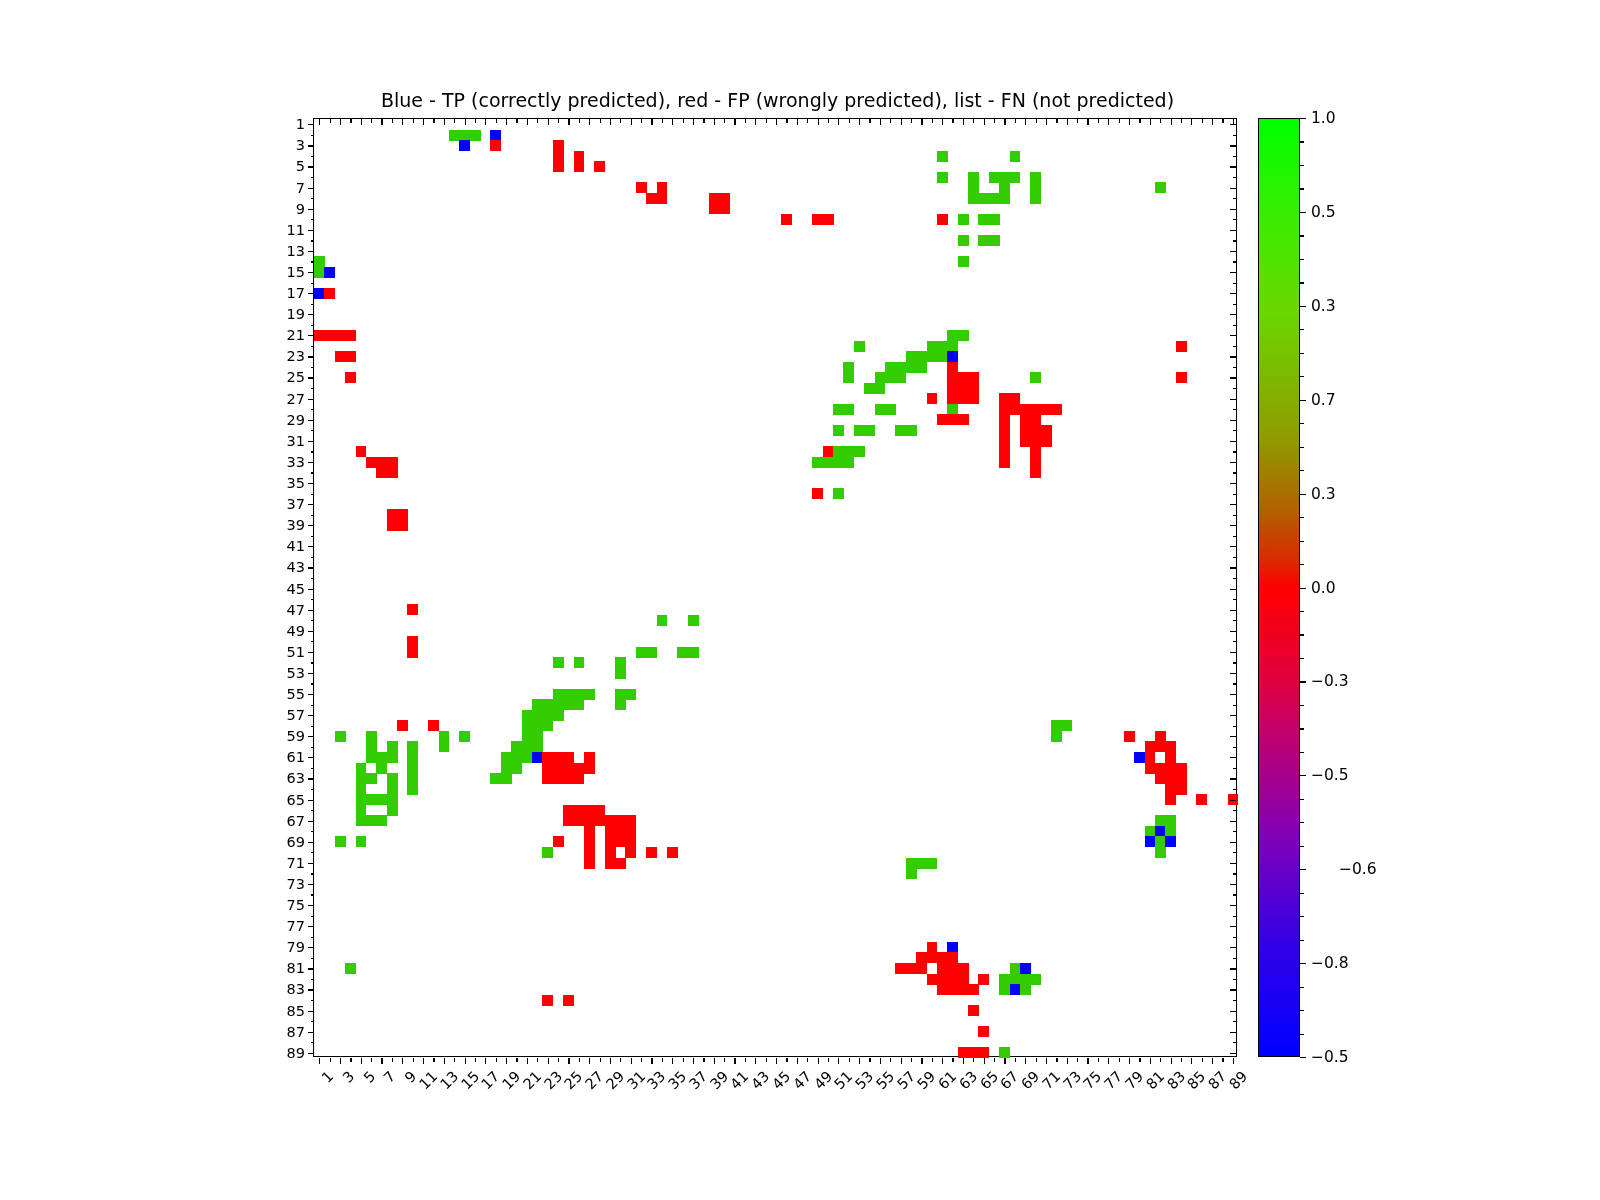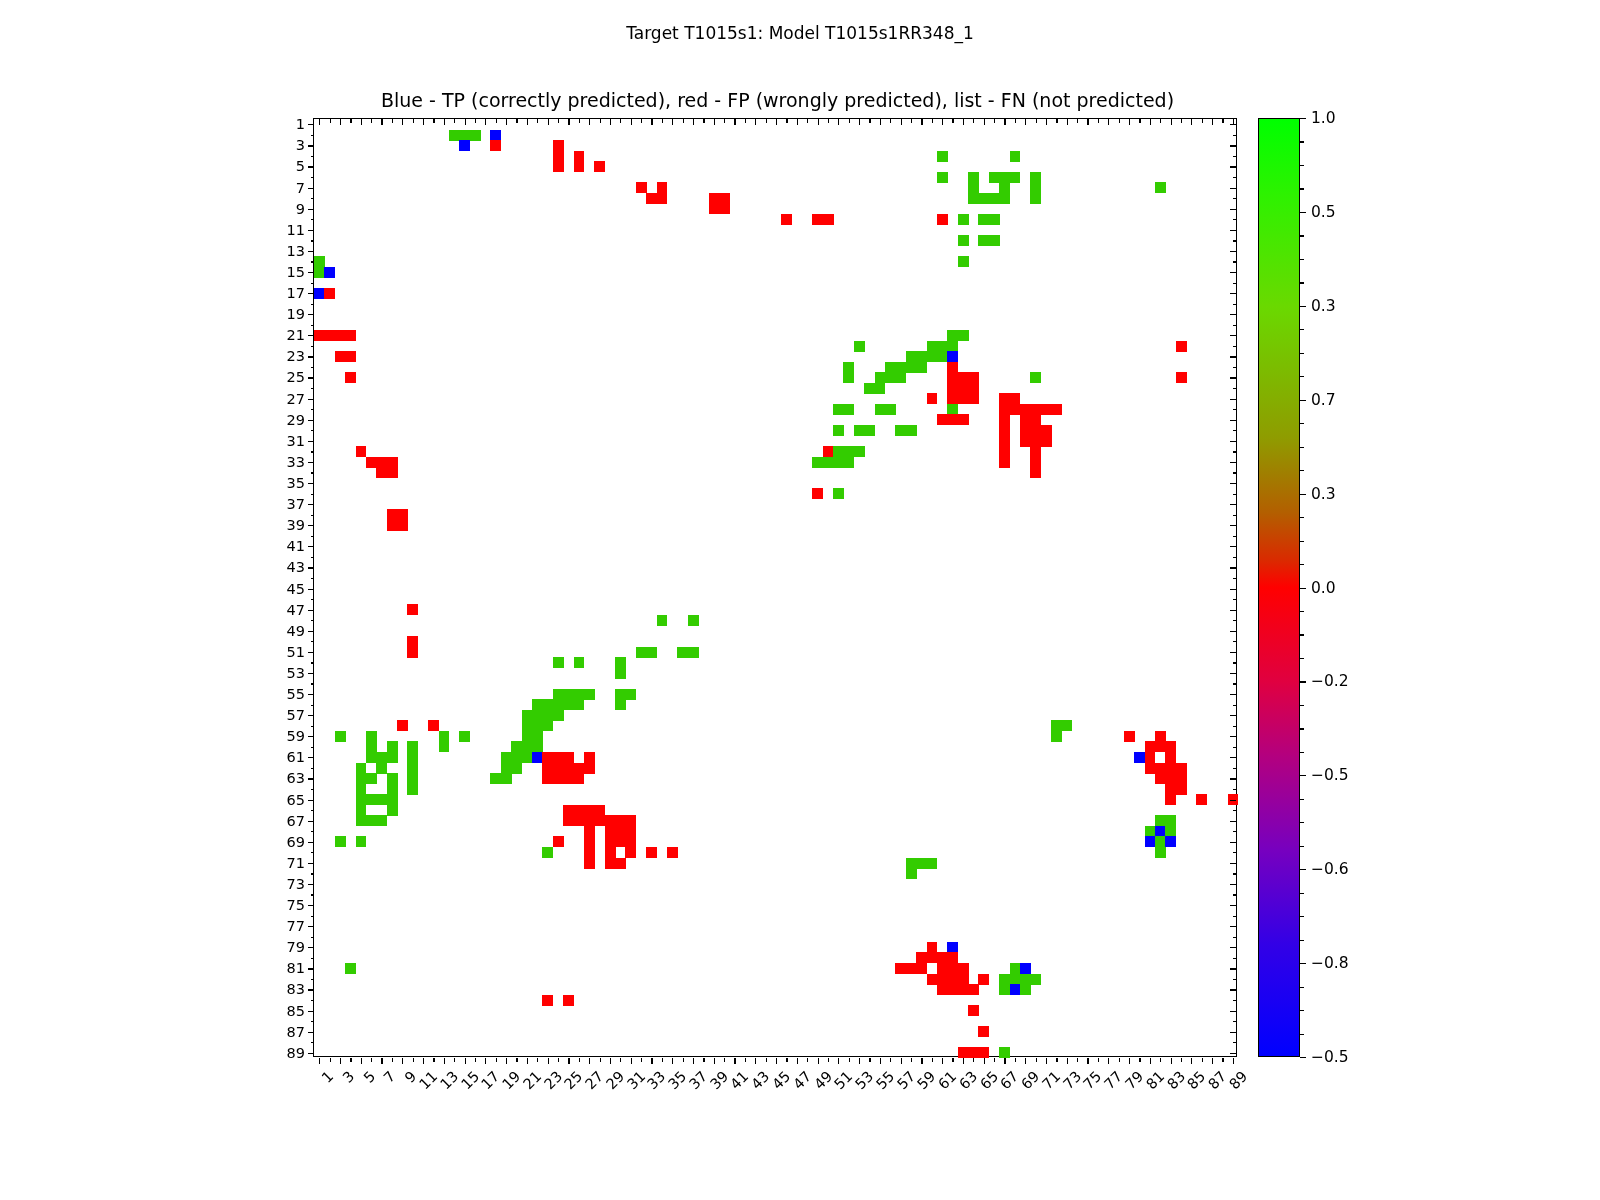--- a/index.html
+++ b/index.html
@@ -65,7 +65,6 @@
 <body>
 
 <div id="title-block">
-  <div id="title-line1">Target T1015s1: Model T1015s1RR348_1</div>
 </div>
 <div id="axes-title">Blue - TP (correctly predicted), red - FP (wrongly predicted), list - FN (not predicted)</div>
 

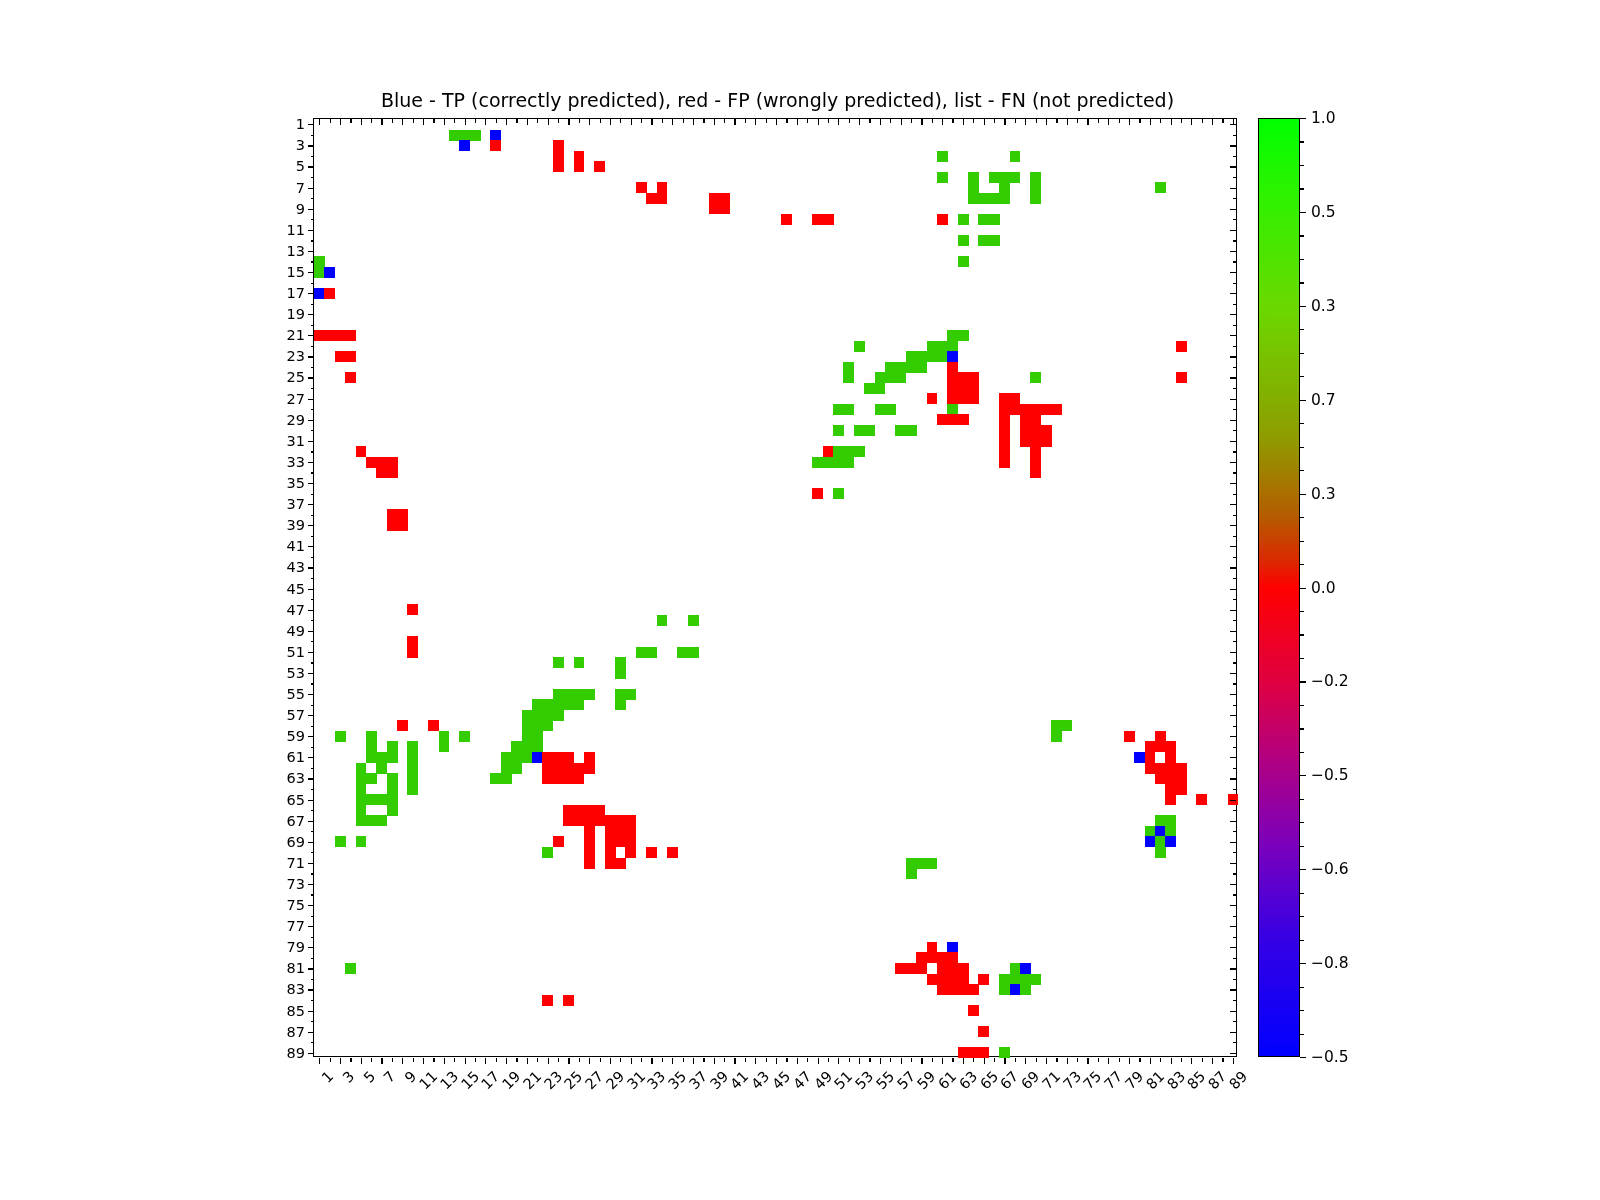--- a/index.html
+++ b/index.html
@@ -918,7 +918,7 @@
     <div class="cb-label" style="top: 281.7px;">0.7</div>
     <div class="cb-label" style="top: 375.6px;">0.3</div>
     <div class="cb-label" style="top: 469.5px;">0.0</div>
-    <div class="cb-label" style="top: 563.4px;">−0.2</div>
+    <div class="cb-label" style="top: 563.4px;">−0.3</div>
     <div class="cb-label" style="top: 657.3px;">−0.5</div>
     <div class="cb-label" style="top: 751.2px;">−0.6</div>
     <div class="cb-label" style="top: 845.1px;">−0.8</div>

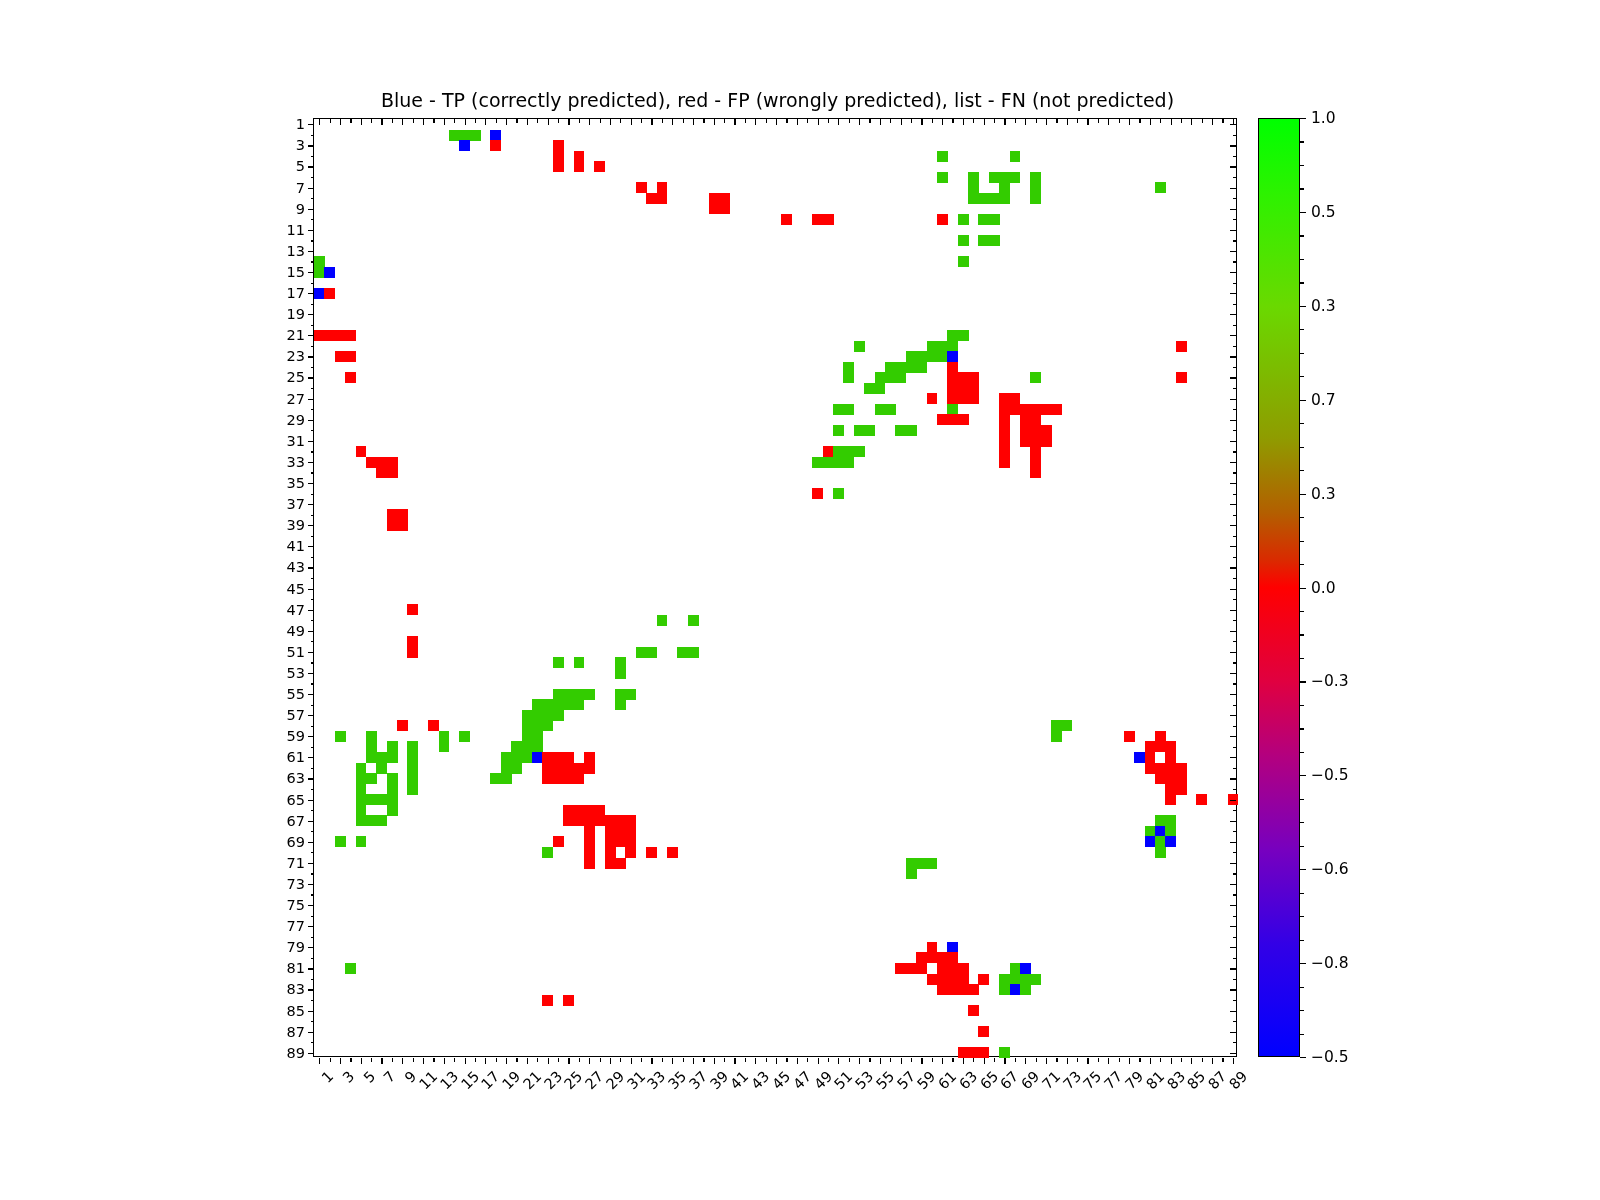--- a/index.html
+++ b/index.html
@@ -920,7 +920,7 @@
     <div class="cb-label" style="top: 469.5px;">0.0</div>
     <div class="cb-label" style="top: 563.4px;">−0.3</div>
     <div class="cb-label" style="top: 657.3px;">−0.5</div>
-    <div class="cb-label" style="top: 751.2px;">−0.6</div>
+    <div class="cb-label" style="top: 751.2px; margin-left: 28px;">−0.6</div>
     <div class="cb-label" style="top: 845.1px;">−0.8</div>
     <div class="cb-label" style="top: 939px;">−0.5</div>
   </div>

